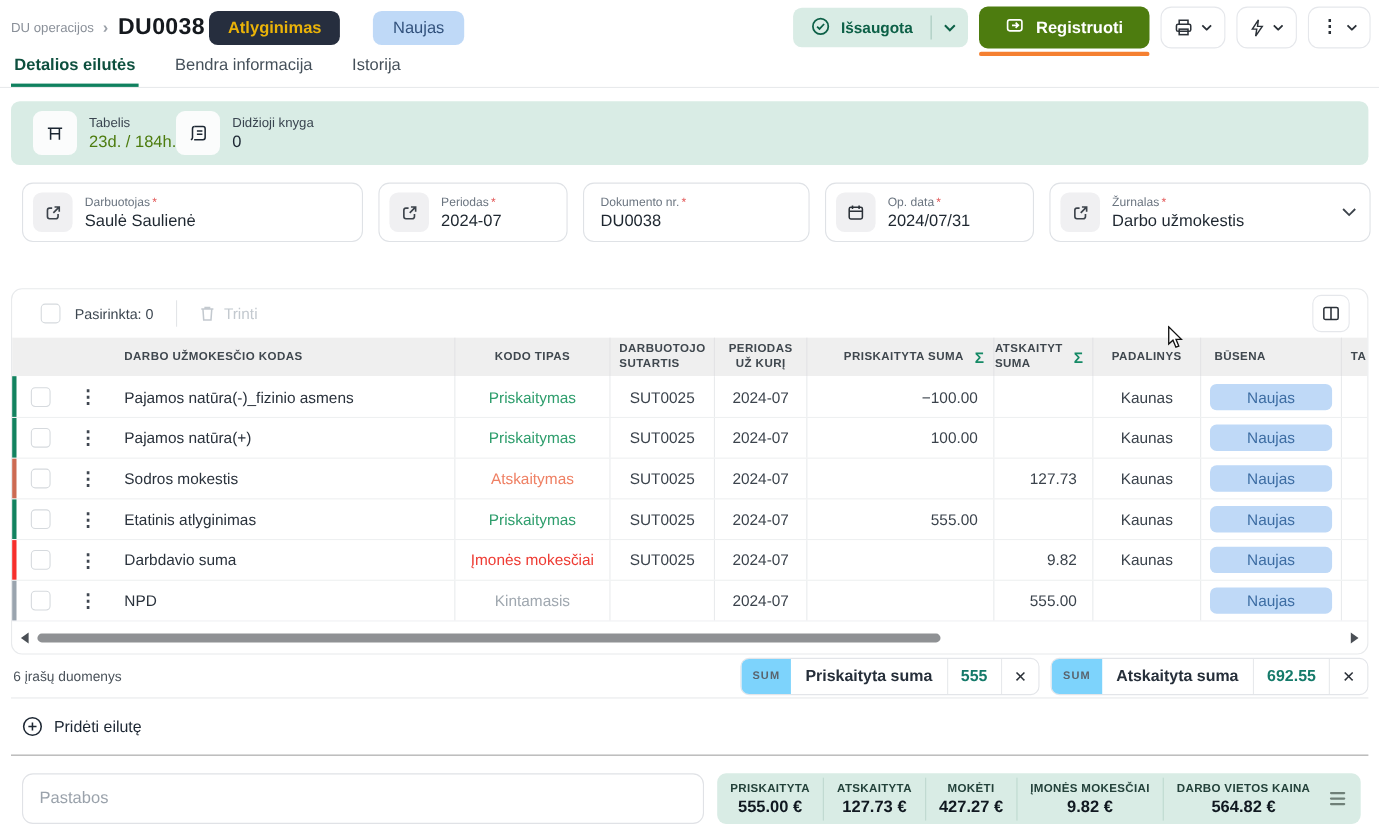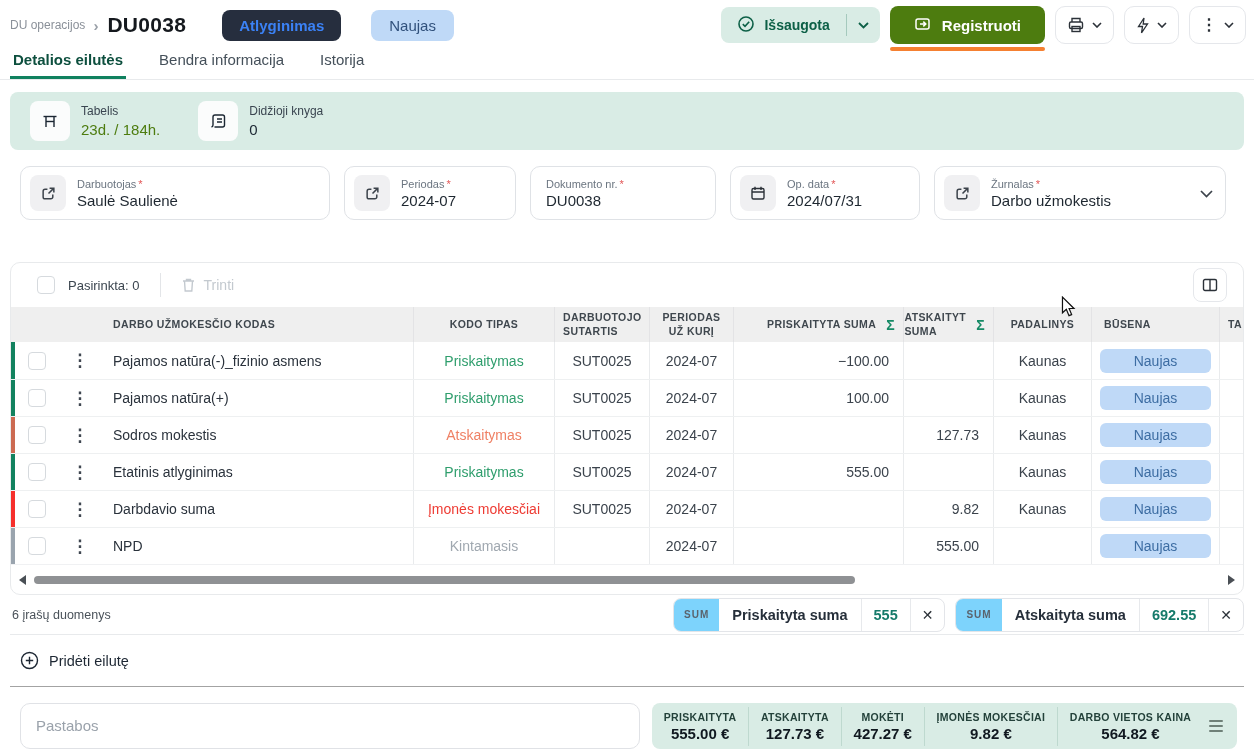--- a/index.html
+++ b/index.html
@@ -11,7 +11,7 @@
   .crumb { font-size:12px; color:#8a9099; }
   .crumb-sep { font-size:15px; color:#9aa0a8; margin:0 9px 0 8px; font-weight:bold; line-height:1;}
   .doc-title { font-size:21px; font-weight:bold; color:#15191e; letter-spacing:.3px; }
-  .badge-dark { margin-left:36px; background:#262e3e; color:#3b82f6; font-size:15px; font-weight:bold; padding:7px 17px; border-radius:8px; }
+  .badge-dark { margin-left:4px; background:#262e3e; color:#eab308; font-size:15px; font-weight:bold; padding:7px 17px; border-radius:8px; }
   .badge-blue { margin-left:30px; background:#bfd9f7; color:#31517c; font-size:15px; padding:7px 18px; border-radius:8px; }
   .topbar-right { margin-left:auto; display:flex; align-items:center; gap:10px; }
   .btn-saved { display:flex; align-items:center; height:36px; background:#d9ece5; border-radius:8px; color:#0d6047; font-size:14px; font-weight:bold; }

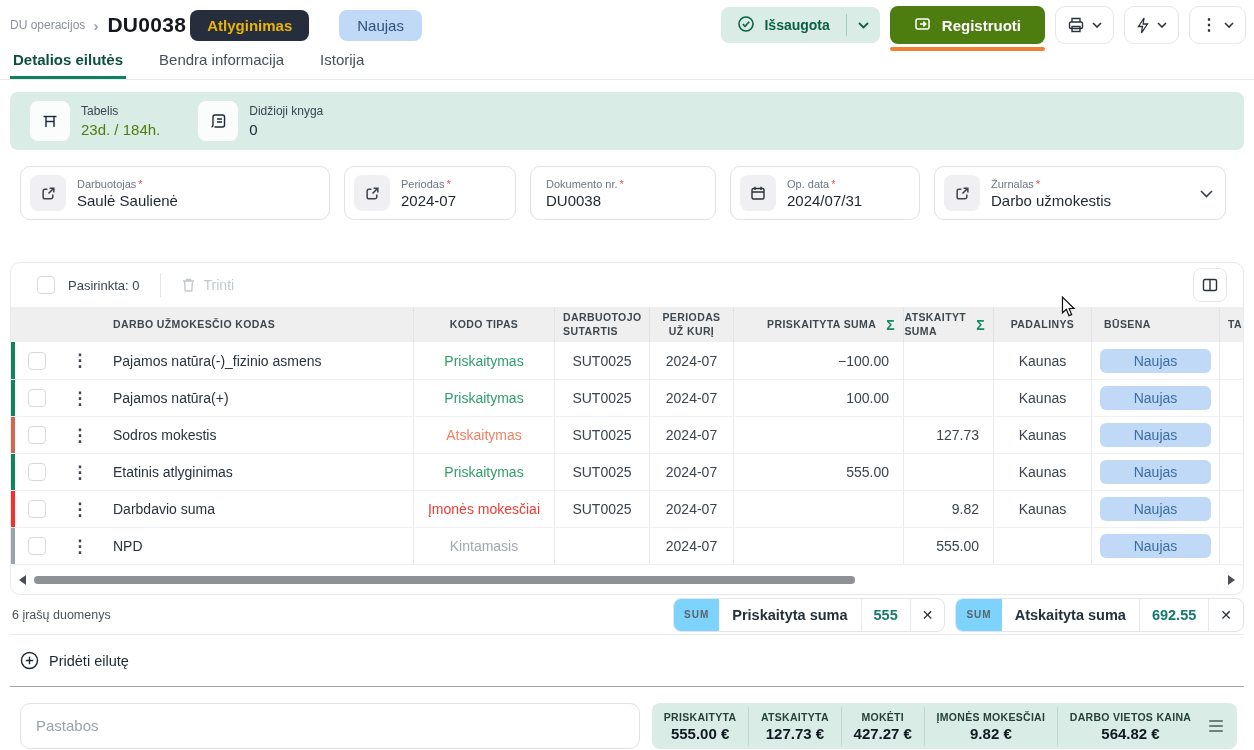--- a/index.html
+++ b/index.html
@@ -29,7 +29,7 @@
   .tab.active { color:#0d4f3e; font-weight:bold; border-bottom-color:#10815f; }
 
   
-  .infobar { margin:12px 10px 0; height:58px; background:#d9ece5; border-radius:8px; display:flex; align-items:center; padding-left:20px; gap:38px; }
+  .infobar { margin:12px 10px 0; height:58px; background:#d9ece5; border-radius:8px; display:flex; align-items:center; padding-left:20px; }
   .info-tile { display:flex; align-items:center; gap:11px; }
   .info-iconbox { width:40px; height:40px; background:#fbfcfc; border-radius:8px; display:flex; align-items:center; justify-content:center; }
   .info-label { font-size:12px; color:#3a4550; margin-bottom:3px; }

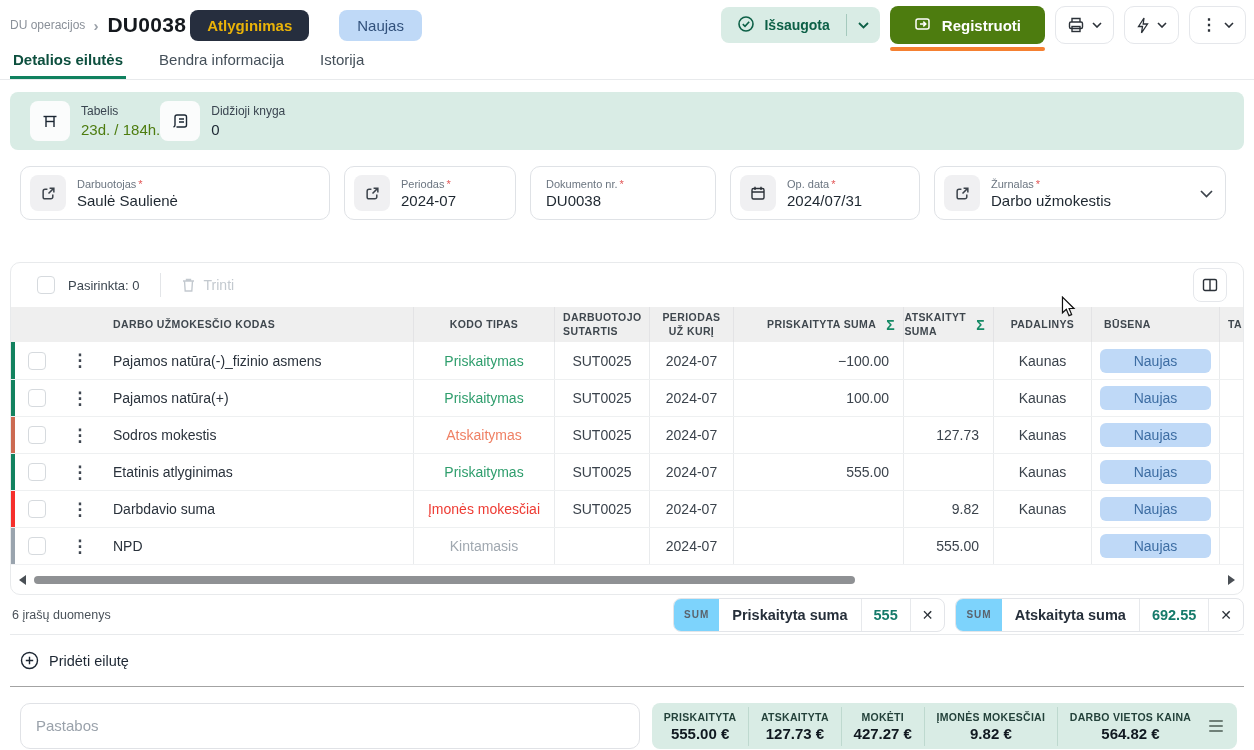--- a/index.html
+++ b/index.html
@@ -43,7 +43,7 @@
   .field-label { font-size:11px; color:#6b7580; margin-bottom:2px; }
   .req { color:#e25555; margin-left:2px; }
   .field-value { font-size:15px; color:#1e2730; }
-  .w-emp { width:310px; } .w-per { width:172px; } .w-doc { width:186px; padding-left:15px;} .w-date { width:190px; } .w-jour { width:292px; }
+  .w-emp { width:310px; } .w-per { width:172px; } .w-doc { width:206px; padding-left:15px;} .w-date { width:190px; } .w-jour { width:292px; }
   .field-chevron { margin-left:auto; }
 
   

